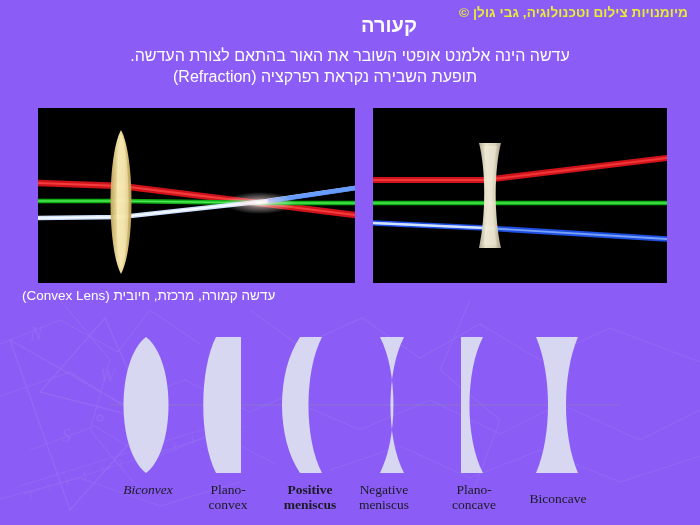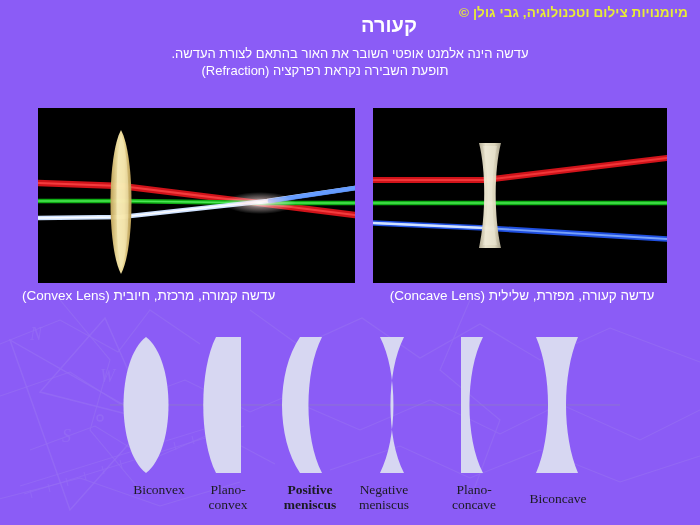--- a/index.html
+++ b/index.html
@@ -65,7 +65,7 @@
     text-align: center;
     direction: rtl;
     color: #ffffff;
-    font-size: 13px;
+    font-size: 16px;
     line-height: 1.33;
   }
   .subtitle .line {

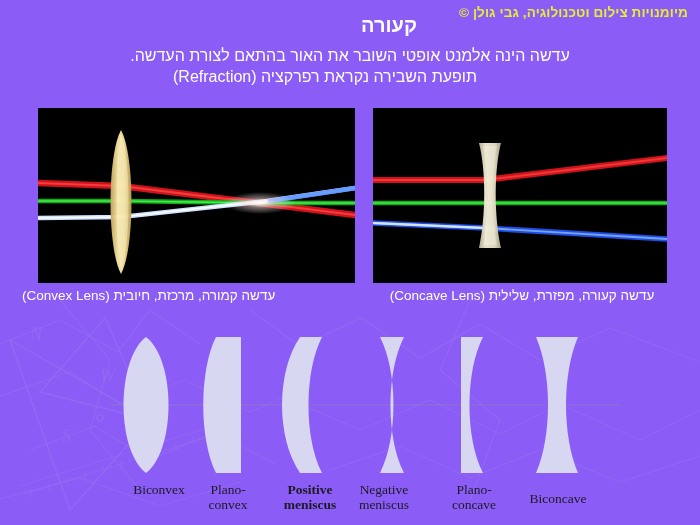--- a/index.html
+++ b/index.html
@@ -241,7 +241,6 @@
       <path d="M110 38 L124 38 C118 64 118 108 124 137 L110 137 C116 108 116 64 110 38 Z" fill="#fbf8ea" opacity="0.3"></path>
     </svg>
   </div>
-  <div class="caption caption-right">עדשה קעורה, מפזרת, שלילית (Concave Lens)</div>
 
   <div class="lens-row">
     <svg viewBox="0 0 700 150" preserveAspectRatio="none" aria-hidden="true">

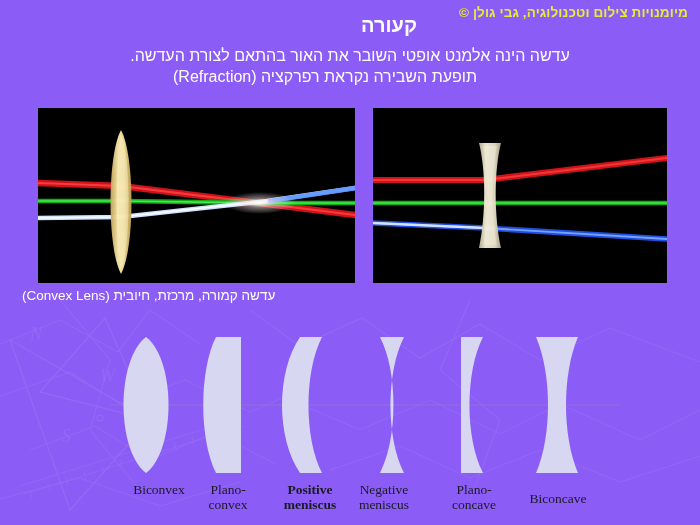--- a/index.html
+++ b/index.html
@@ -274,7 +274,7 @@
   </div>
 
   <div class="lens-labels">
-    <div class="lens-label" style="left:111px;">
+    <div class="lens-label" style="left:100px;font-style:italic;">
       <span class="w">Biconvex</span>
       <span class="w"></span>
     </div>

